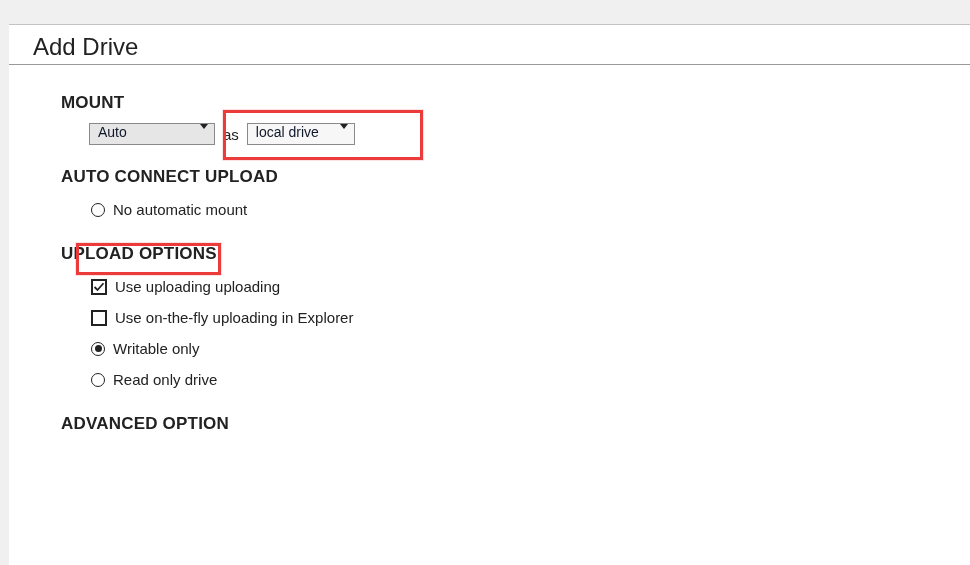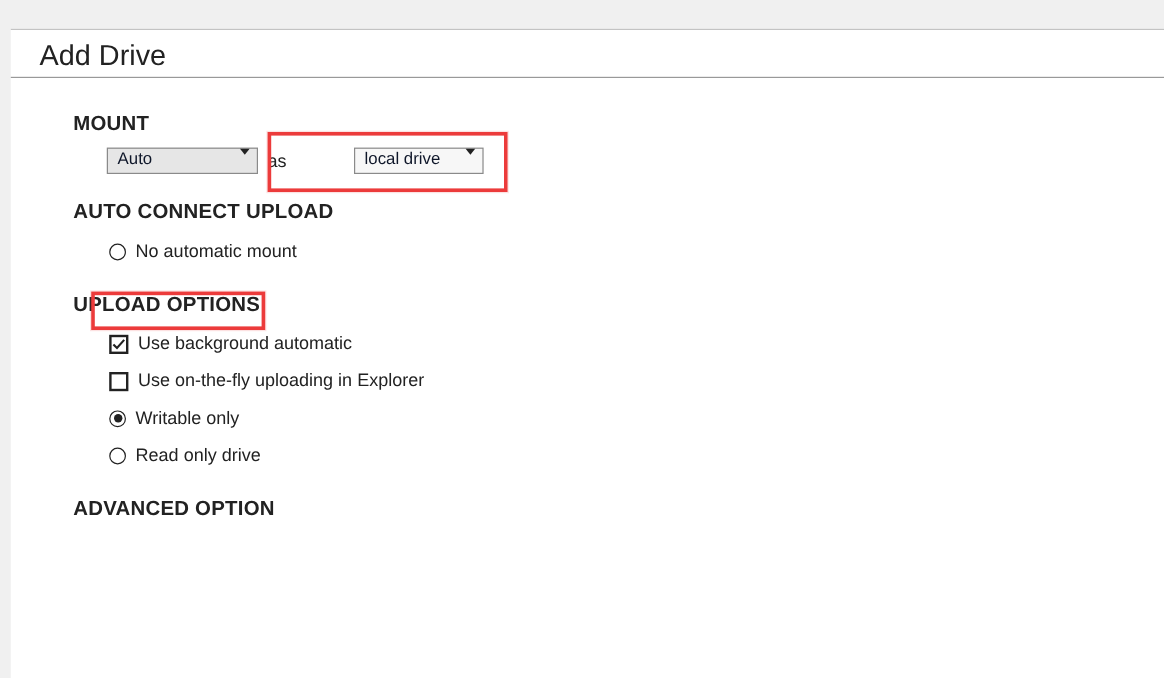--- a/index.html
+++ b/index.html
@@ -97,7 +97,7 @@
     }
     .mount-row { position:relative; margin-left:28px; margin-top:8px; margin-bottom:6px; }
     .combo.letter { width:126px; }
-    .combo.type { width:108px; background:#f7f7f7;margin-left:48px; }
+    .combo.type { width:108px; background:#f7f7f7; }
     .label-text { font-size:15px; }
   </style>
 </head>

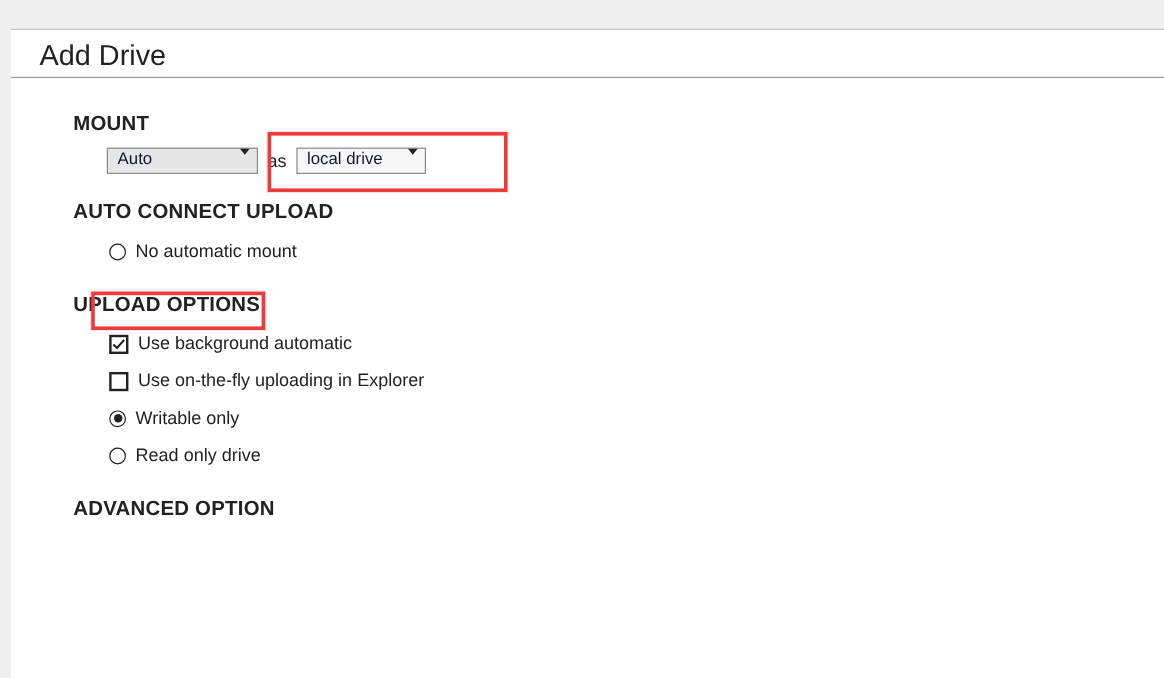--- a/index.html
+++ b/index.html
@@ -141,7 +141,7 @@
               <path d="M2 8 L6 12 L14 3" stroke="#222" stroke-width="2.4" fill="none"></path>
             </svg>
         </span>
-        <span class="label-text">Use background automatic</span>
+        <span class="label-text">Use uploading uploading</span>
       </div>
       <div class="opt">
         <span class="check">

